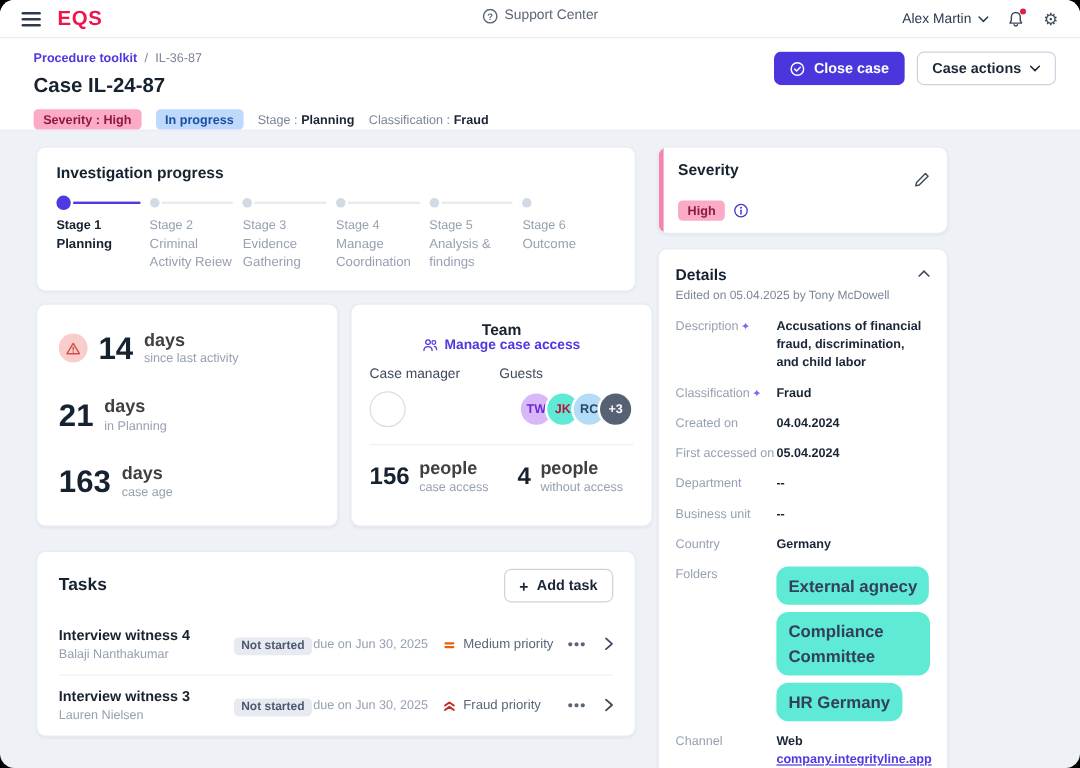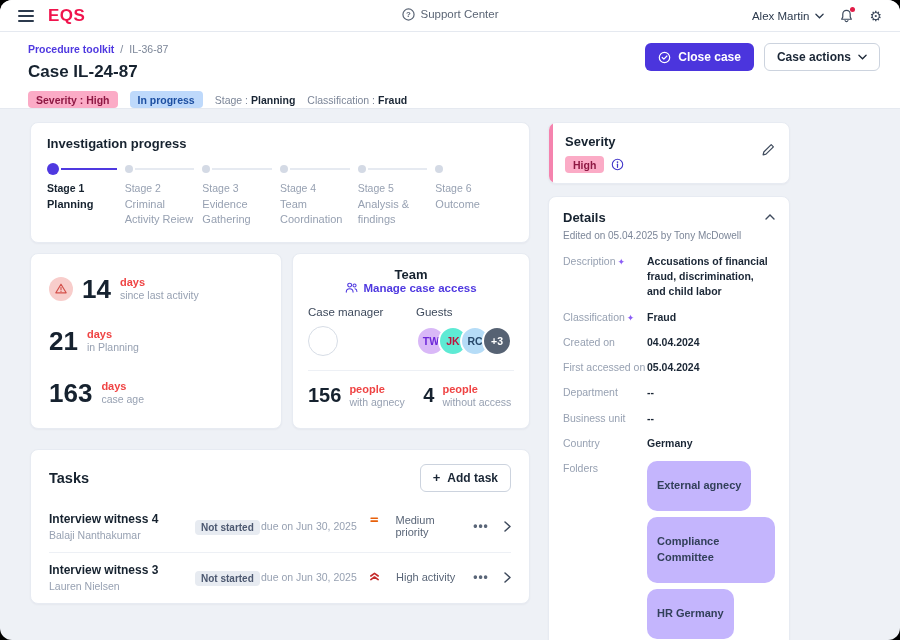--- a/index.html
+++ b/index.html
@@ -108,7 +108,7 @@
   
   .sev-card { position:relative; padding:11px 14px 10px 16px; margin-bottom:12px; overflow:hidden; }
   .sev-card::before { content:""; position:absolute; left:0; top:0; bottom:0; width:4px; background:#f583ae; }
-  .sev-row { display:flex; align-items:center; gap:7px; margin-top:7px; }
+  .sev-row { display:flex; align-items:center; gap:7px; margin-top:18px; }
   .sev-edit { position:absolute; right:14px; top:20px; cursor:pointer; }
 
   .det-card { padding:13px 14px 14px; margin-bottom:12px; }

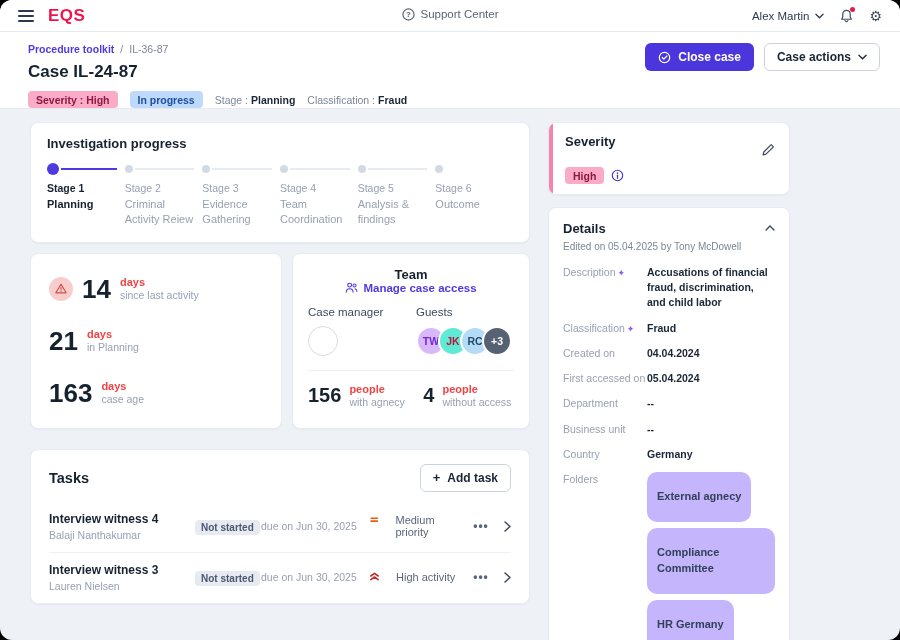--- a/index.html
+++ b/index.html
@@ -231,7 +231,7 @@
                 <span class="conn"></span>
               </div>
             <div class="s-label">Stage 4</div>
-            <div class="s-name">Team Coordination</div>
+            <div class="s-name">Manage Coordination</div>
           </div>
           <div class="stage">
             <div class="dotrow">

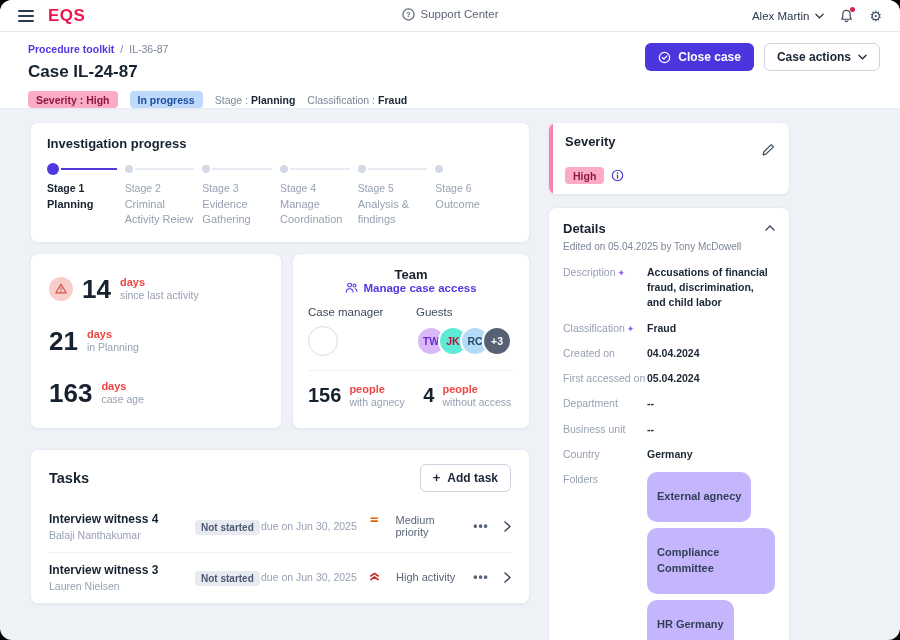--- a/index.html
+++ b/index.html
@@ -68,7 +68,7 @@
   .stat { display:flex; align-items:center; gap:9px; }
   .warn-circ { width:24px; height:24px; border-radius:50%; background:#f8cdcb; display:flex; align-items:center; justify-content:center; flex:none; }
   .stat-num { font-size:26px; font-weight:700; color:#16222f; line-height:1; }
-  .stat-unit { font-size:11px; font-weight:700; color:#ef4444; line-height:1.1; }
+  .stat-unit { font-size:15px; font-weight:700; color:#404040; line-height:1.1; }
   .stat-cap { font-size:10.5px; color:#97a1b2; margin-top:1px; }
 
   

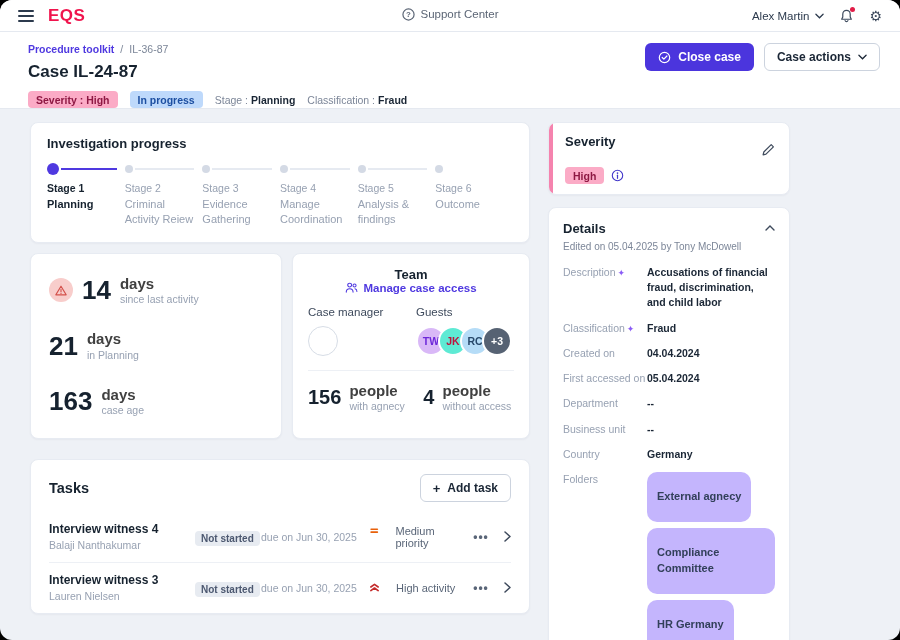--- a/index.html
+++ b/index.html
@@ -81,7 +81,7 @@
   .cm-avatar { width:30px; height:30px; border-radius:50%; background:#fff; border:1.5px solid #d7dde6; }
   .av-stack { display:flex; }
   .avatar { width:30px; height:30px; border-radius:50%; border:2px solid #fff; display:flex; align-items:center; justify-content:center; font-size:10.5px; font-weight:700; margin-left:-8px; cursor:pointer; }
-  .avatar:first-child { margin-left:0; }
+  .avatar:first-child { margin-left:16px; }
   .team-div { border-top:1px solid #edf0f5; margin:14px 0 12px; }
   .team-stats { display:flex; }
   .tstat { display:flex; gap:8px; align-items:center; }

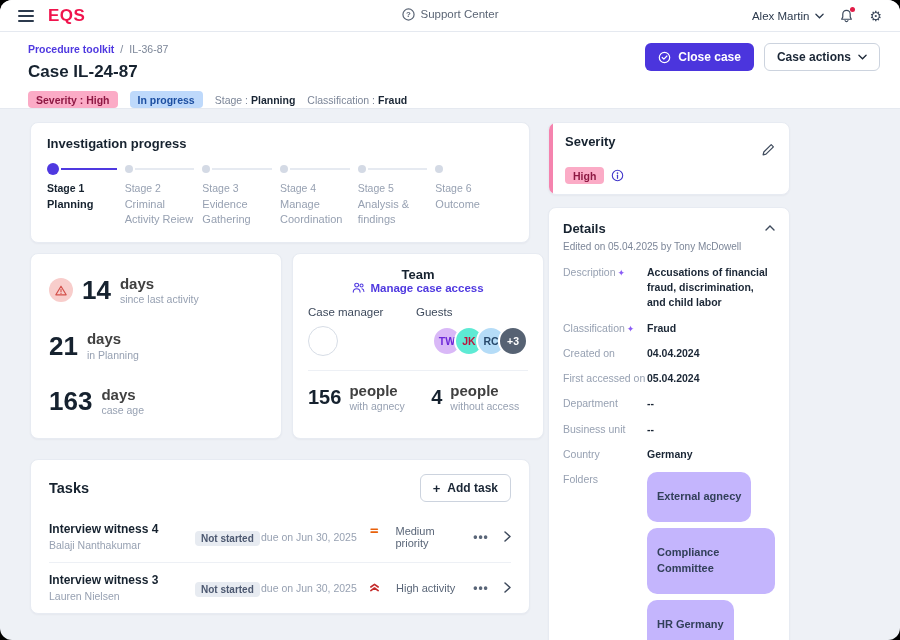--- a/index.html
+++ b/index.html
@@ -319,7 +319,7 @@
               <span class="tstat-num">156</span>
               <span>
                   <div class="stat-unit">people</div>
-                  <div class="stat-cap">with agnecy</div>
+                  <div class="stat-cap">case access</div>
                 </span>
             </div>
             <div class="tstat">

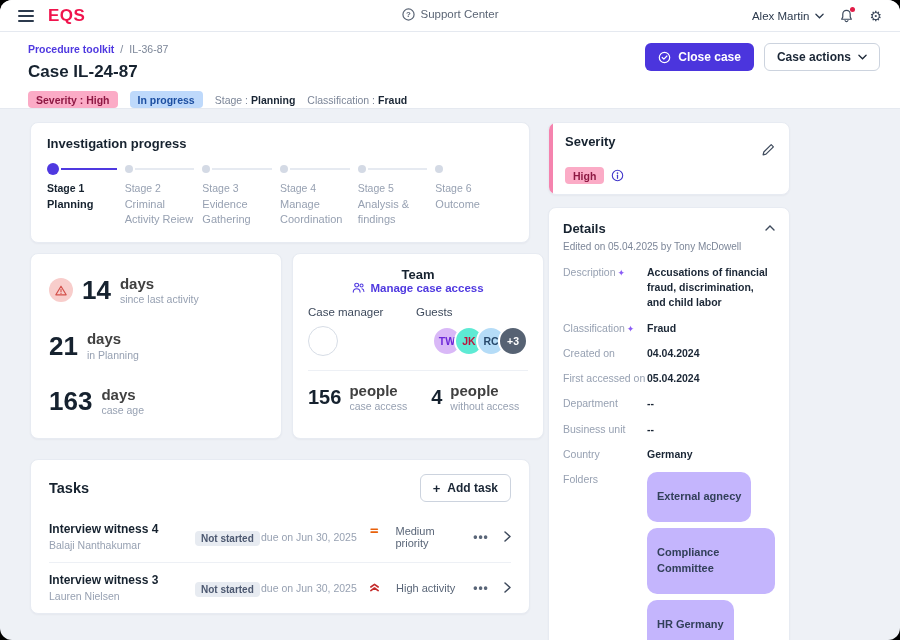--- a/index.html
+++ b/index.html
@@ -119,7 +119,7 @@
   .det-label { width:84px; flex:none; font-size:10.5px; color:#97a1b2; line-height:1.4; }
   .det-value { flex:1; font-size:10.5px; color:#1a2635; font-weight:600; line-height:1.45; }
   .spark { color:#8b5cf6; font-size:9px; margin-left:2px; }
-  .folder-pill { display:inline-block; background:#c4b5fd; color:#32405a; font-size:11px; font-weight:600; padding:17px 10px; border-radius:10px; margin-bottom:6px; }
+  .folder-pill { display:inline-block; background:#5eead4; color:#32405a; font-size:14px; font-weight:600; padding:6px 10px; border-radius:10px; margin-bottom:6px; }
   .chan-link { color:#4f39e0; text-decoration:underline; font-weight:600; }
 
   svg { display:block; }

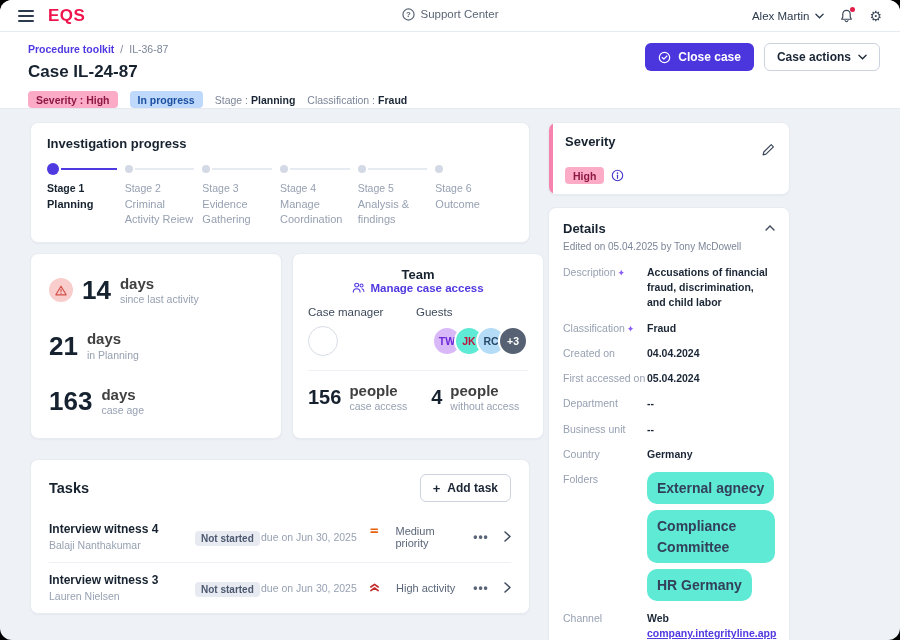--- a/index.html
+++ b/index.html
@@ -101,7 +101,7 @@
   .badge { display:inline-block; font-size:10px; padding:2px 6px; border-radius:4px; font-weight:600; white-space:nowrap; }
   .badge-not-started { background:#e7ebf1; color:#4c5870; }
   .t-due { width:108px; flex:none; font-size:10.5px; color:#97a1b2; }
-  .t-prio { width:98px; flex:none; display:flex; align-items:flex-start; gap:16px; font-size:11px; color:#5a6678; }
+  .t-prio { width:98px; flex:none; display:flex; align-items:flex-end; gap:6px; font-size:11px; color:#5a6678; }
   .t-more { width:28px; flex:none; color:#5a6678; font-weight:700; letter-spacing:1px; font-size:12px; cursor:pointer; text-align:center; }
   .t-open { width:16px; flex:none; cursor:pointer; display:flex; justify-content:flex-end; }
 

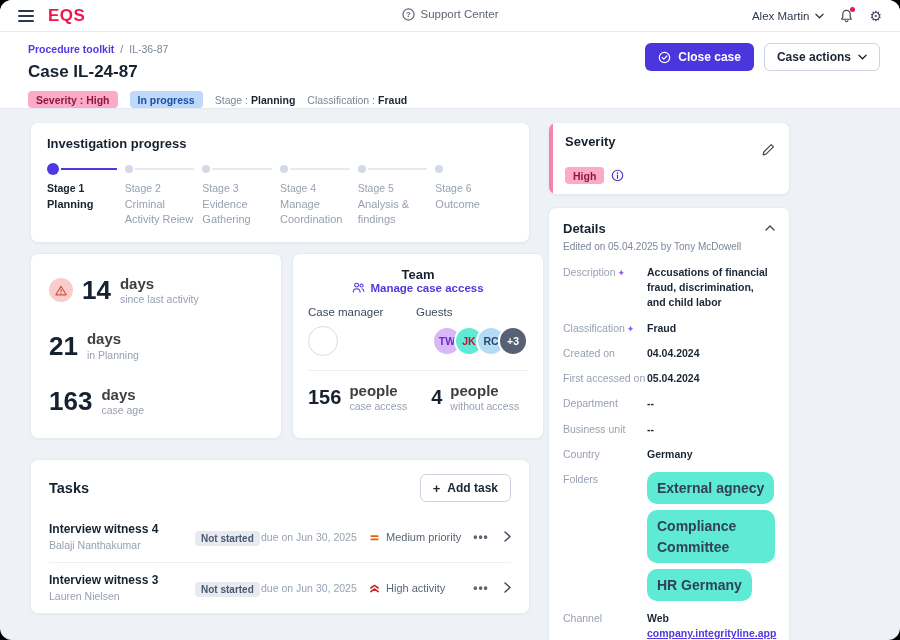--- a/index.html
+++ b/index.html
@@ -377,7 +377,7 @@
                   <path d="M2 5.4L6 2.6l4 2.8" fill="none" stroke="#c42a2a" stroke-width="1.8" stroke-linecap="round" stroke-linejoin="round"></path>
                   <path d="M2 9.4L6 6.6l4 2.8" fill="none" stroke="#c42a2a" stroke-width="1.8" stroke-linecap="round" stroke-linejoin="round"></path>
                 </svg>
-              <span>High activity</span>
+              <span>Fraud priority</span>
             </div>
             <div class="t-more">•••</div>
             <div class="t-open">

